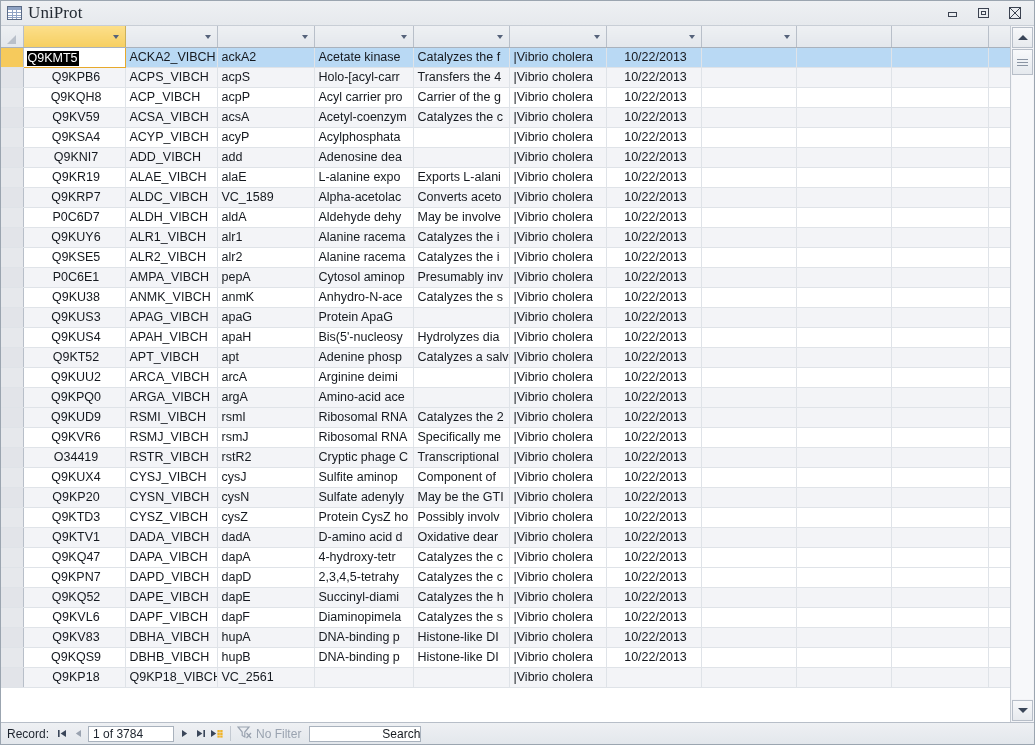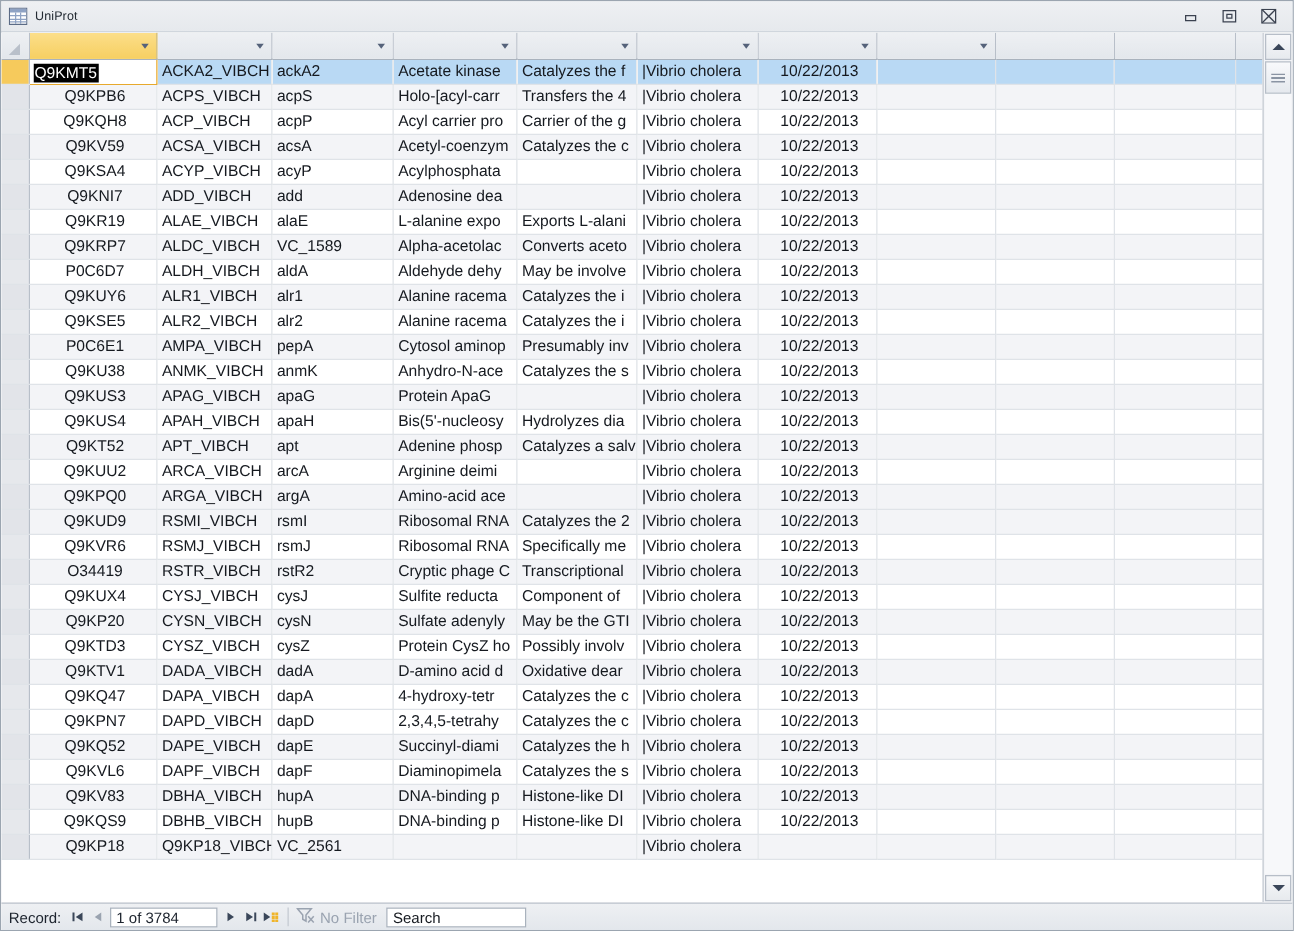--- a/index.html
+++ b/index.html
@@ -46,9 +46,10 @@
     flex: 0 0 15px;
   }
   #doc-title {
-    font-size: 10px;
+    font-size: 17px;
     color: #232a33;
     letter-spacing: 0.1px;
+    font-family: Liberation Serif, serif;
   }
   .wbtns {
     position: absolute;

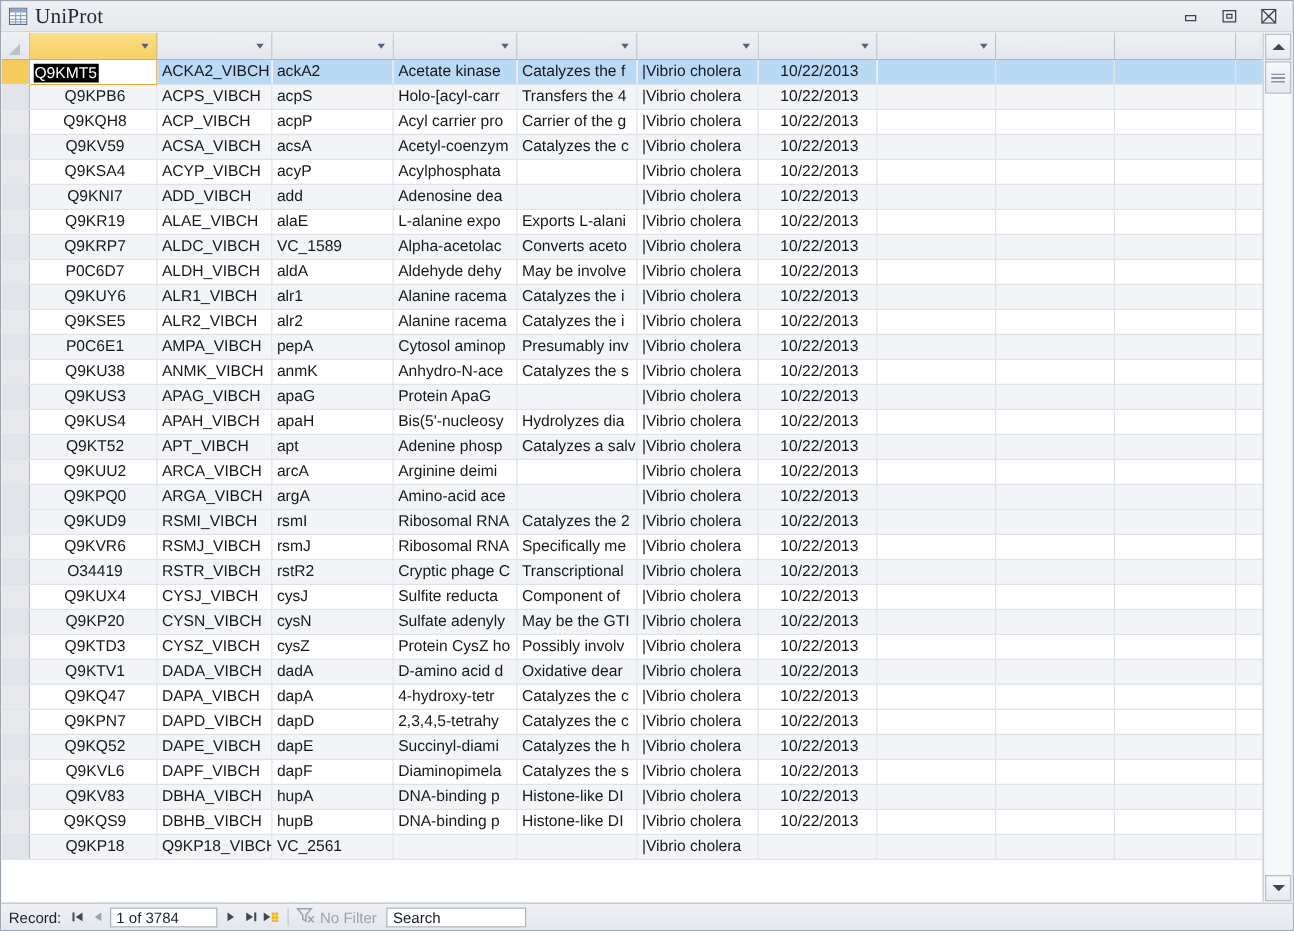--- a/index.html
+++ b/index.html
@@ -792,7 +792,7 @@
                 <td class="date">Q9KUX4</td>
                 <td>CYSJ_VIBCH</td>
                 <td>cysJ</td>
-                <td>Sulfite reducta</td>
+                <td>Sulfite aminop</td>
                 <td>Component of</td>
                 <td>|Vibrio cholera</td>
                 <td class="date">10/22/2013</td>

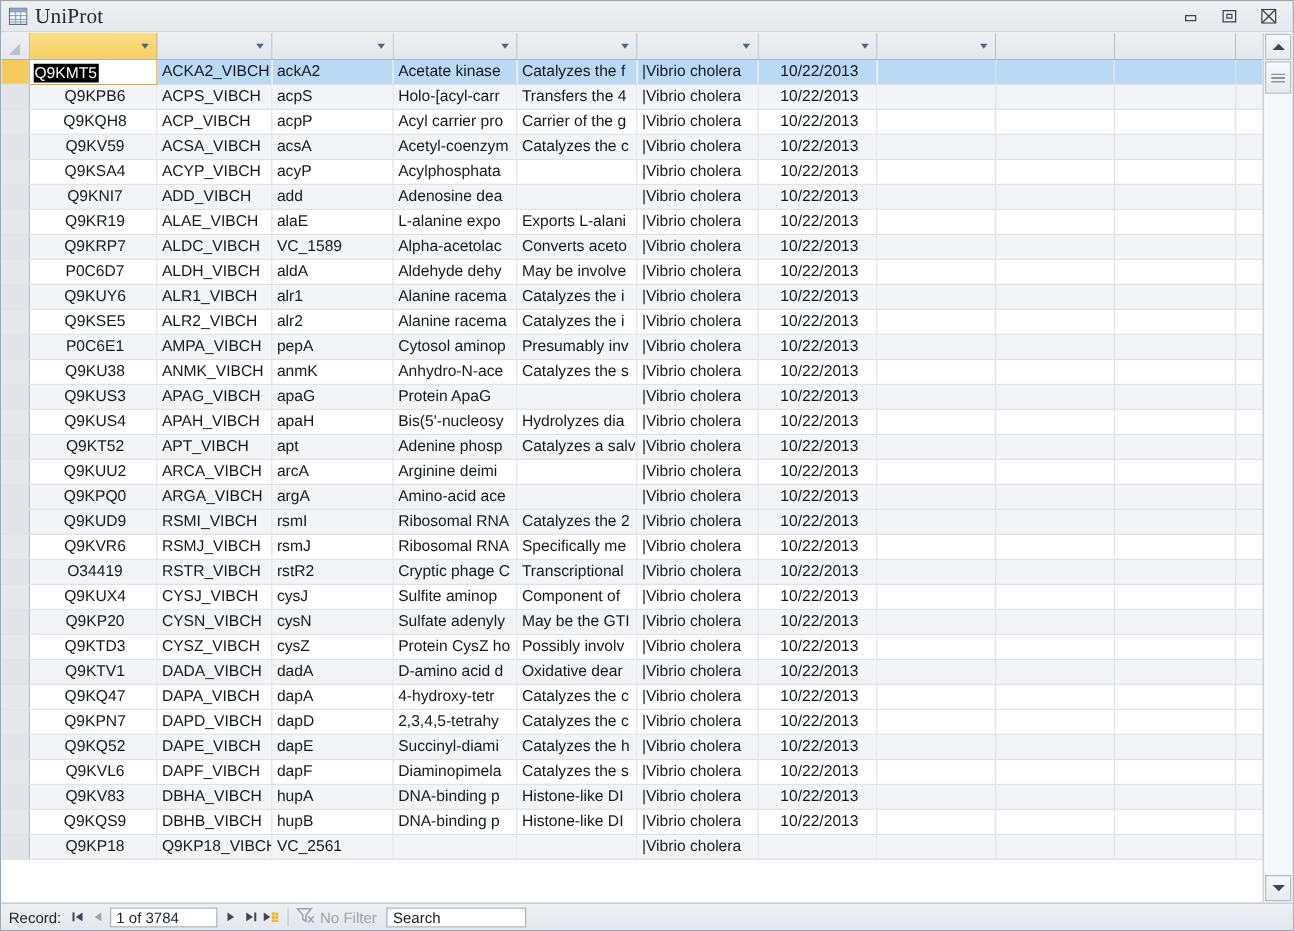--- a/index.html
+++ b/index.html
@@ -349,6 +349,7 @@
     font-size: 12px;
     box-sizing: border-box;
     color: #15191f;
+    justify-content: flex-end;
   }
 </style>
 </head>

